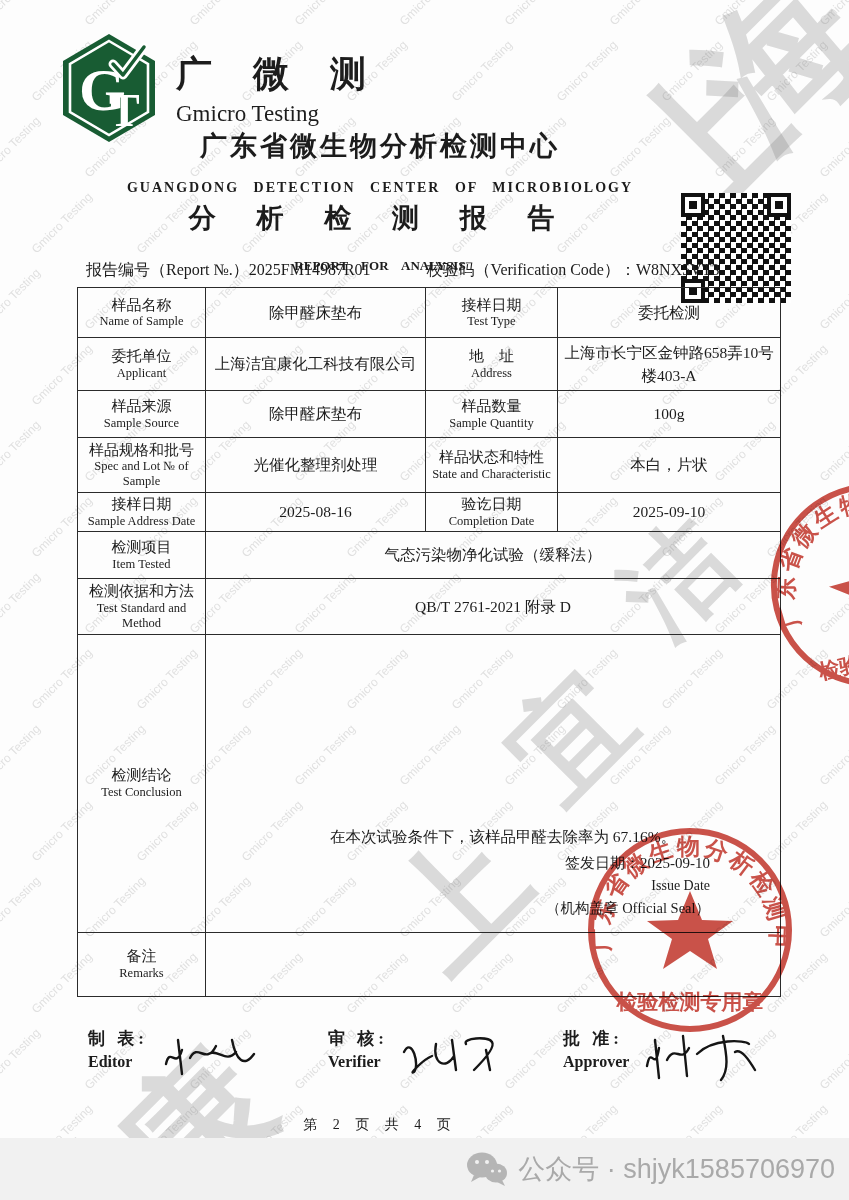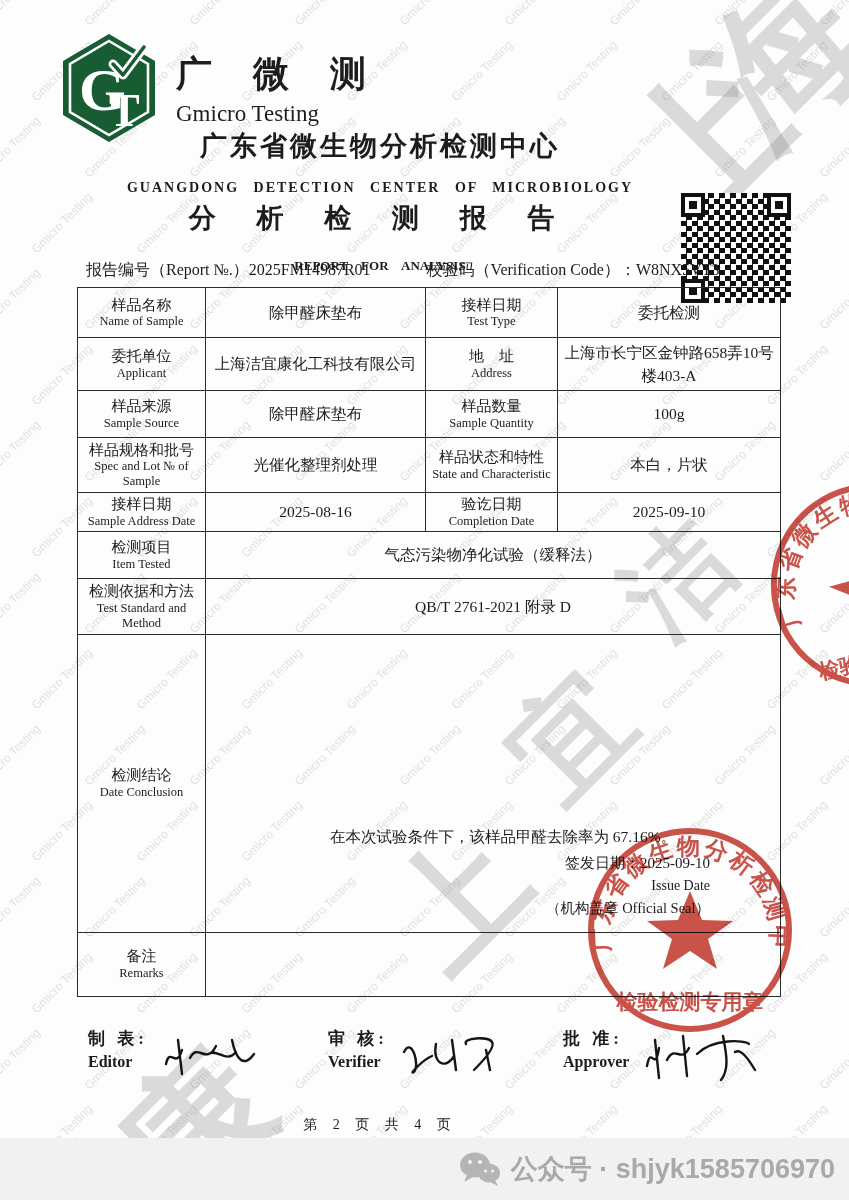--- a/index.html
+++ b/index.html
@@ -364,7 +364,7 @@
     <tr style="height:298px">
       <td>
             <div class="lab-cn">检测结论</div>
-            <div class="lab-en">Date Conclusion</div>
+            <div class="lab-en">Test Conclusion</div>
           </td>
       <td class="concl-cell" colspan="3">
         <div class="concl-text">在本次试验条件下，该样品甲醛去除率为 67.16%。</div>

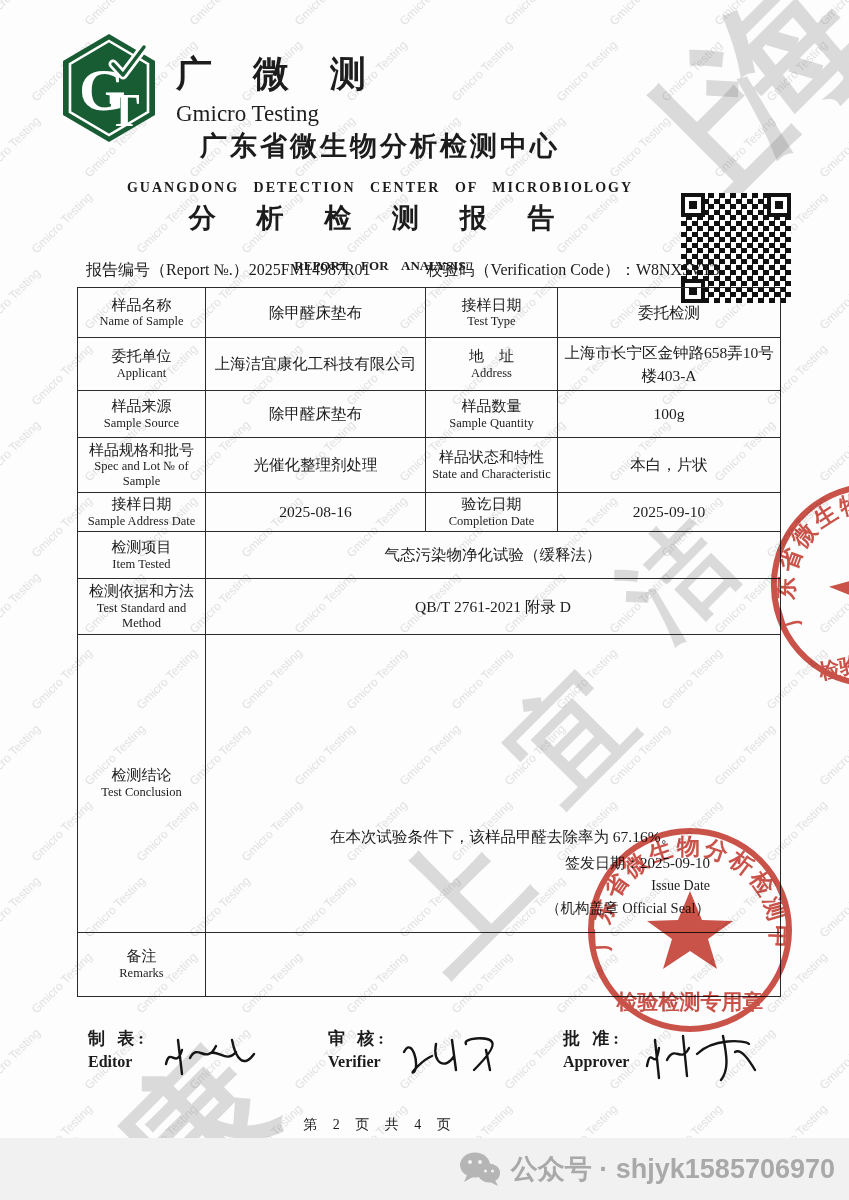--- a/index.html
+++ b/index.html
@@ -77,7 +77,7 @@
     display:flex;align-items:center;justify-content:flex-end;padding-right:14px;box-sizing:border-box;
   }
   .wechat-line{display:flex;align-items:flex-end;color:#a9a9a9;
-    font-family:"Liberation Sans","DejaVu Sans",sans-serif;font-size:27px;font-weight:bold;}
+    font-family:"Liberation Sans","DejaVu Sans",sans-serif;font-size:27px;}
   .wechat-line svg{margin-right:10px;}
 </style>
 </head>

